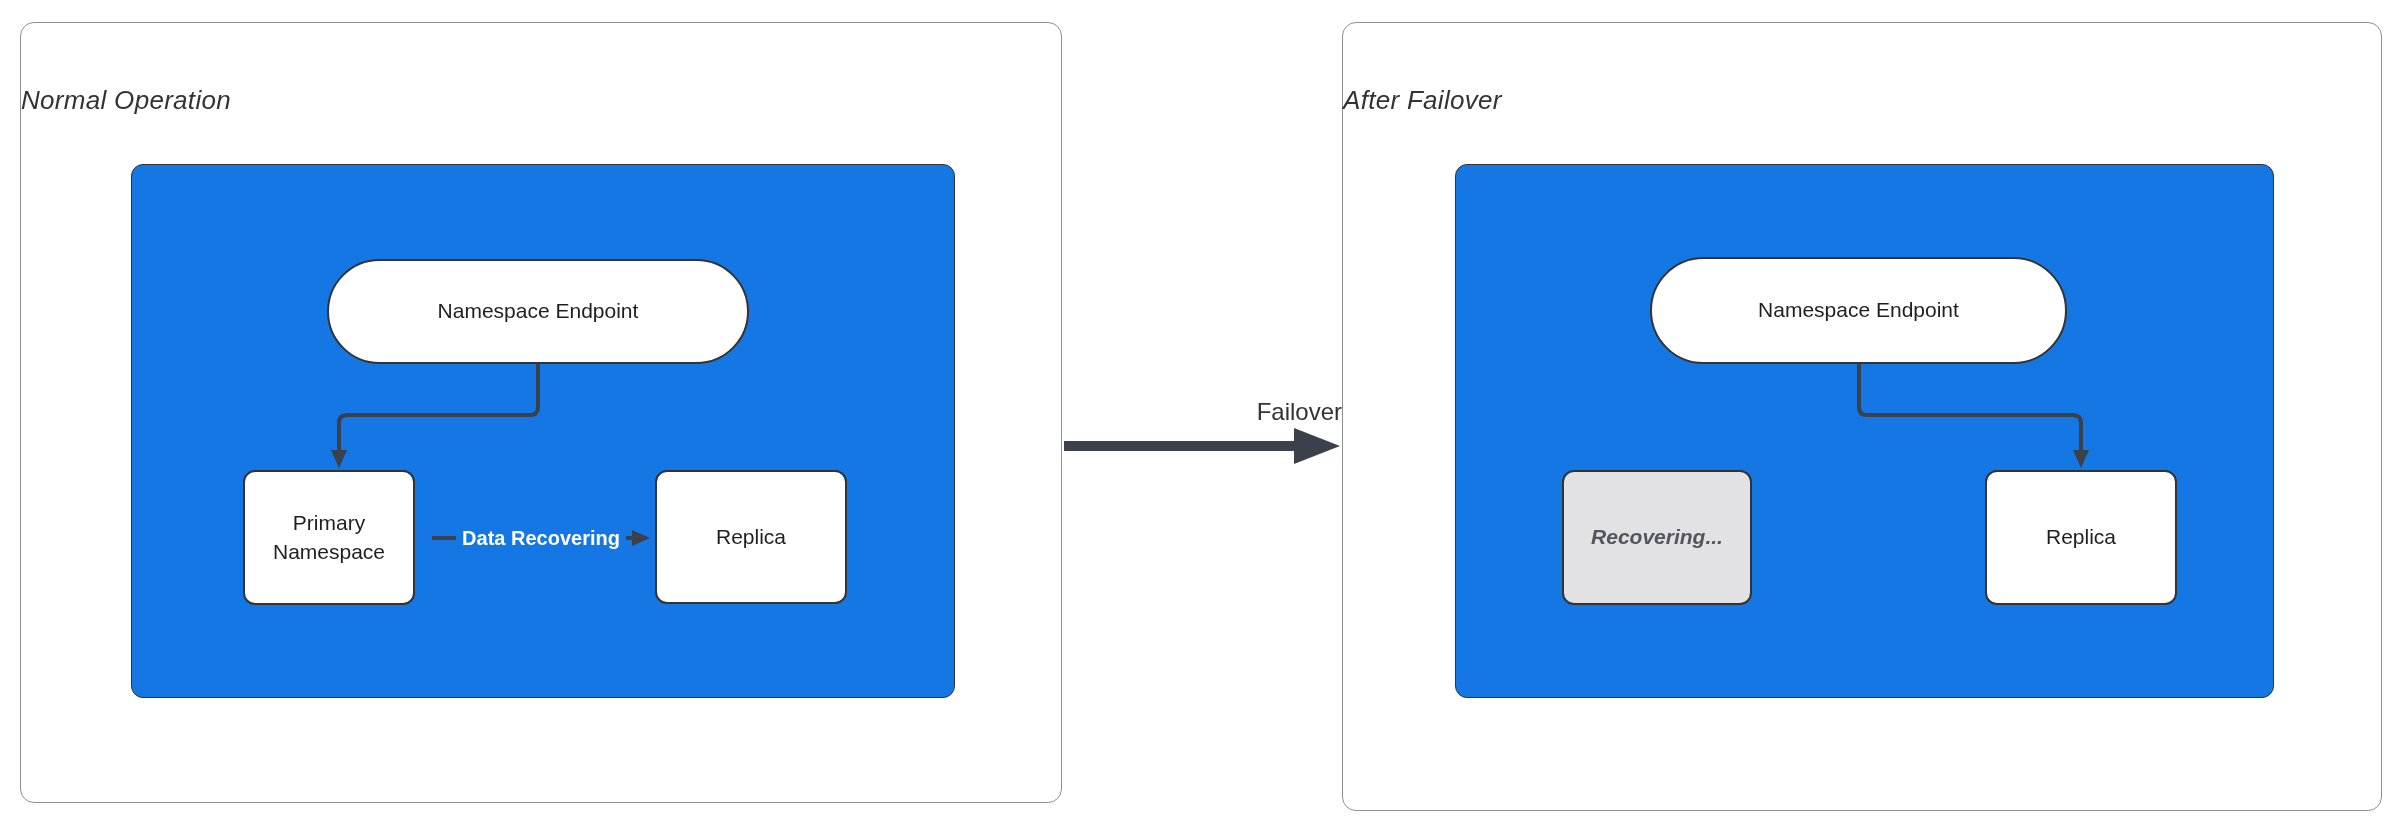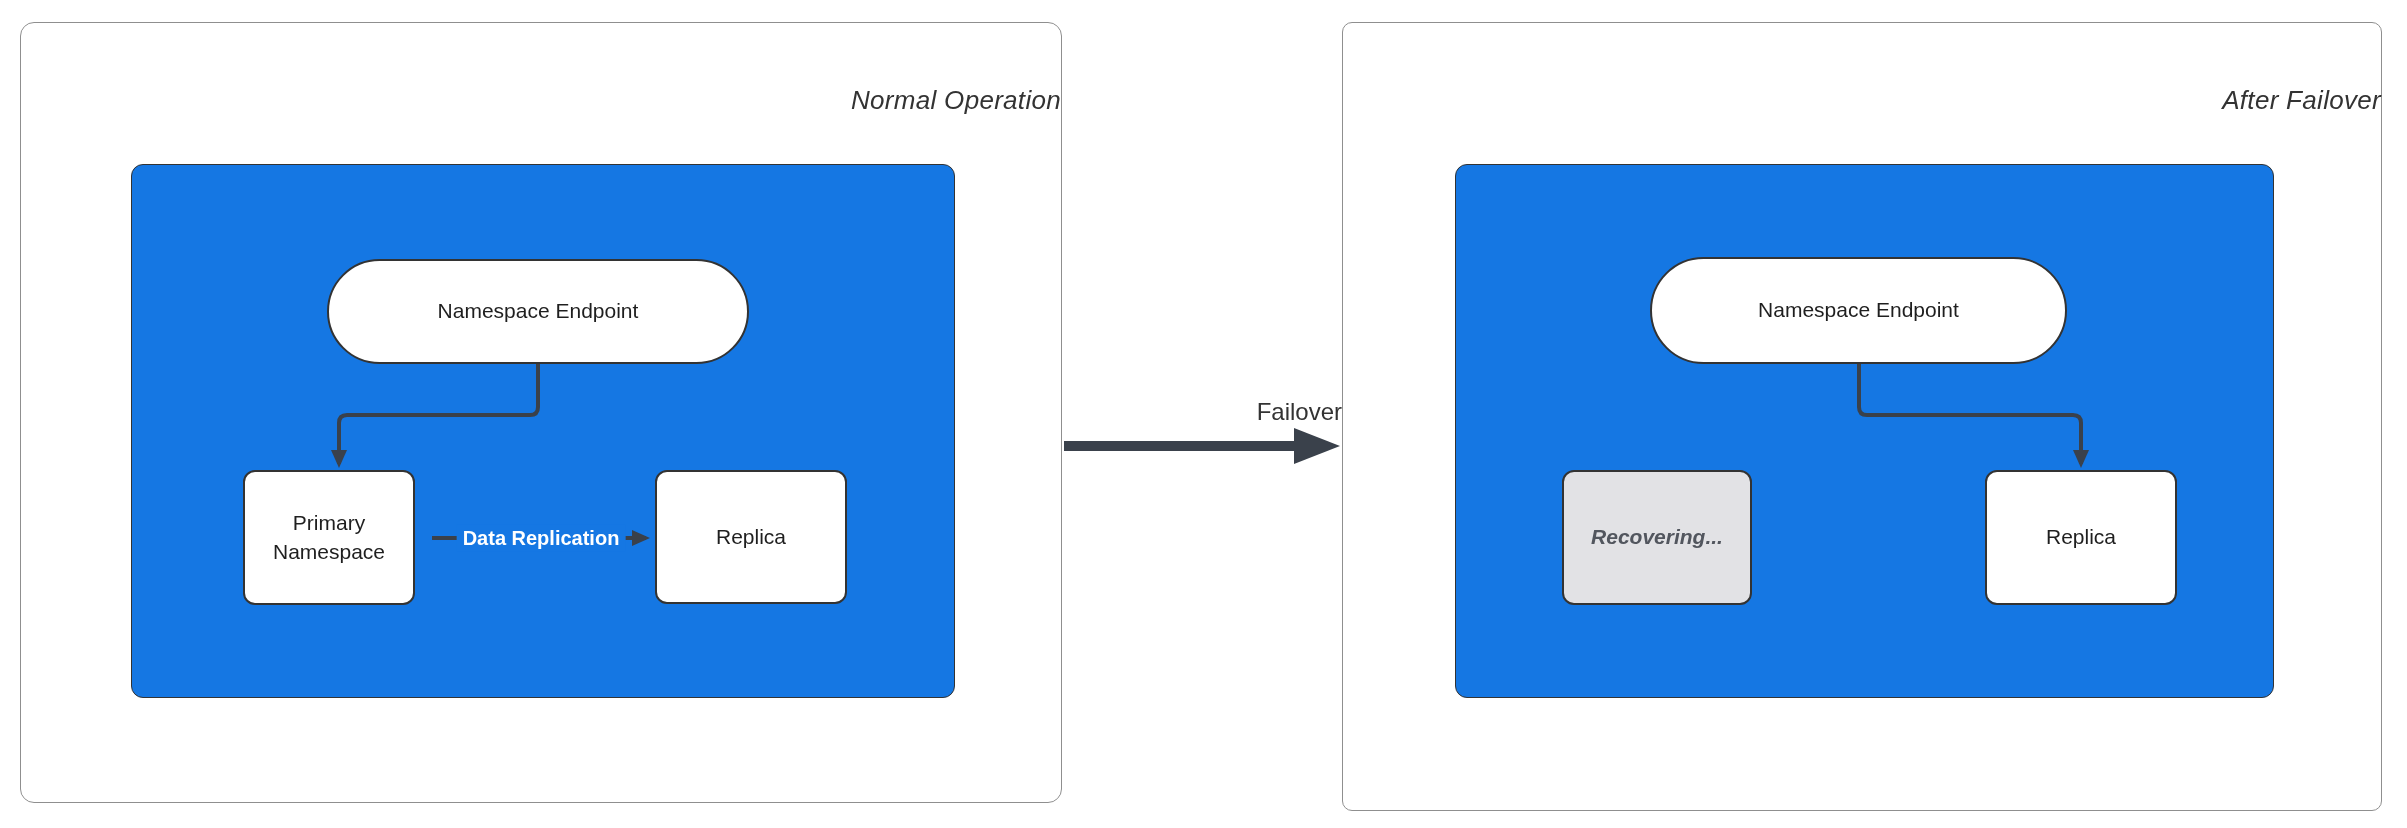--- a/index.html
+++ b/index.html
@@ -27,7 +27,7 @@
     top: 62px;
     left: 0;
     right: 0;
-    text-align: right;
+    text-align: left;
     font-size: 26px;
     font-style: italic;
     color: var(--title-text, #333333);

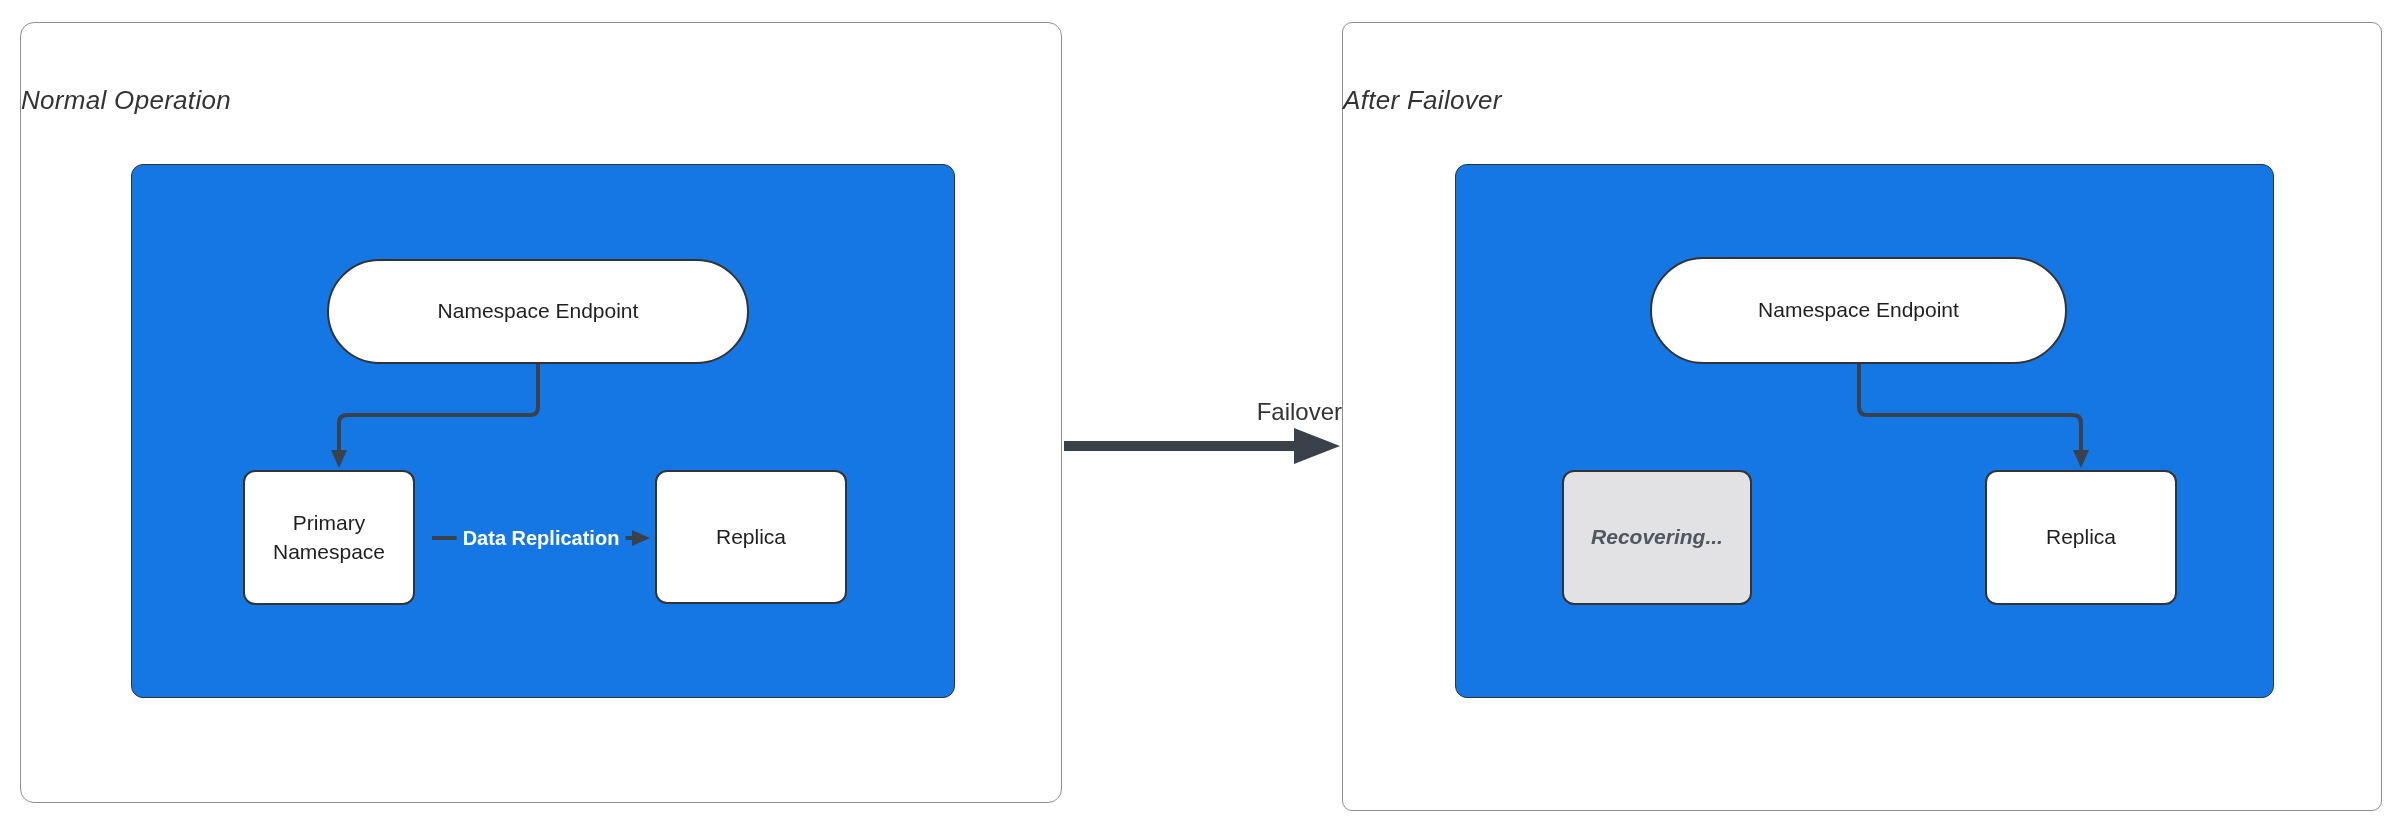--- a/index.html
+++ b/index.html
@@ -135,7 +135,7 @@
     </svg>
   </div>
 
-  <section class="panel" style="left:1342px; top:22px; width:1040px; height:789px;border-radius:10px;">
+  <section class="panel" style="left:1342px; top:22px; width:1040px; height:789px;">
     <div class="panel-title">After Failover</div>
 
     <div class="cluster" style="left:112px; top:141px; width:819px; height:534px;">

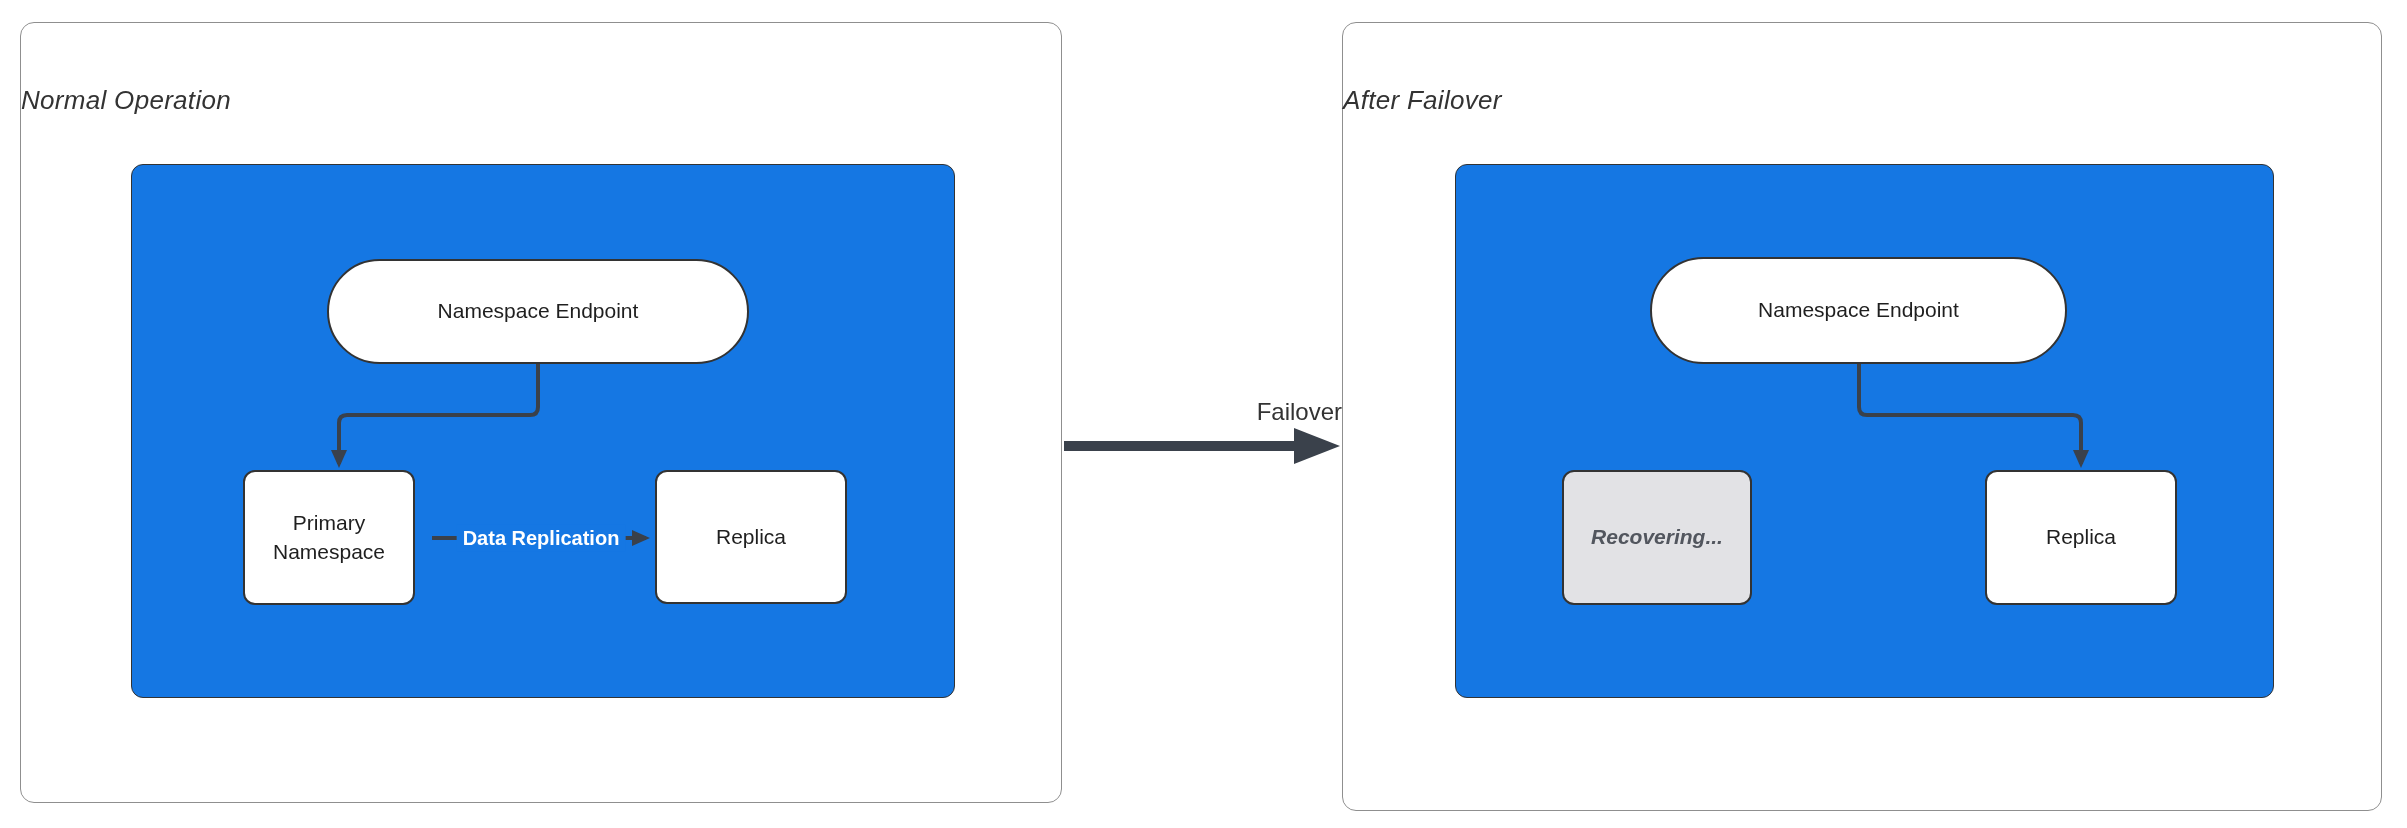--- a/index.html
+++ b/index.html
@@ -123,7 +123,7 @@
         <span>Replica</span>
       </div>
 
-      <div class="edge-label" style="left:409px; top:373px;">Data Replication</div>
+      <div class="edge-label" style="left:409px; top:373px;">Data Recovering</div>
     </div>
   </section>
 

